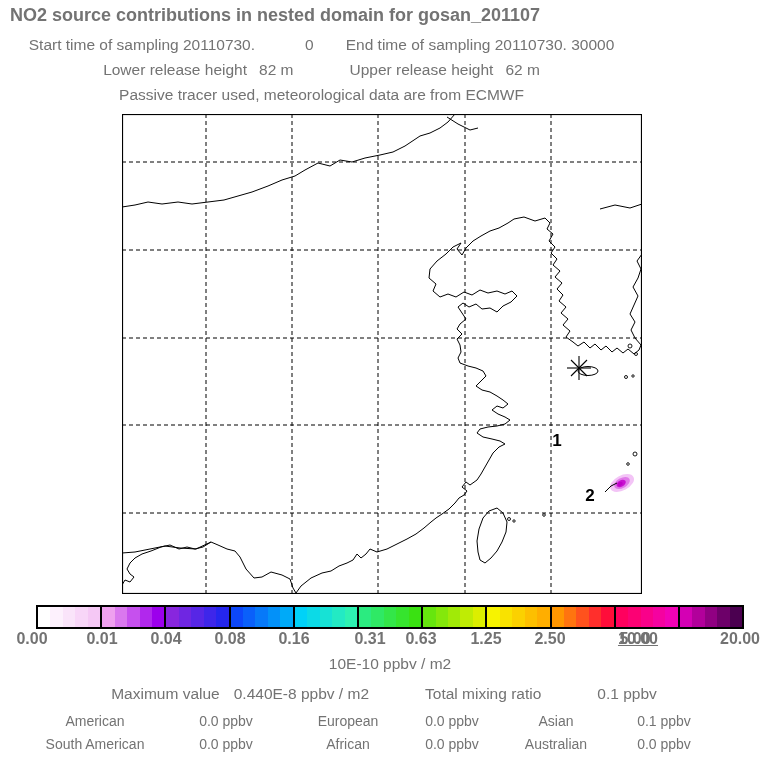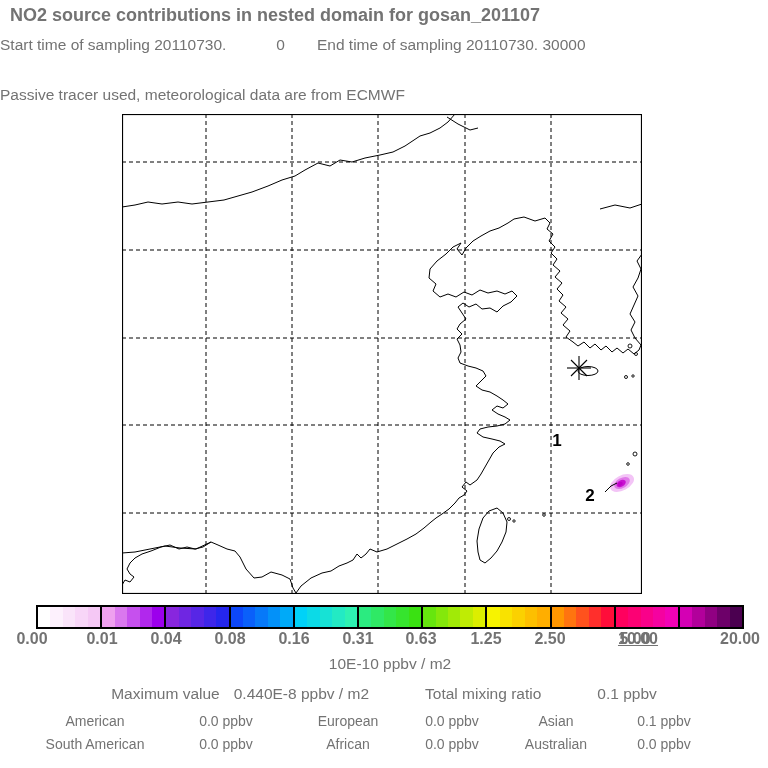--- a/index.html
+++ b/index.html
@@ -6,7 +6,7 @@
   .page{position:relative;width:768px;height:768px;background:#fff;overflow:hidden;
         font-family:"Liberation Sans",sans-serif;color:#737373;}
   .title{position:absolute;left:10px;top:5px;font-size:18px;font-weight:700;white-space:nowrap;}
-  .hline{position:absolute;left:0;width:643px;display:flex;
+  .hline{position:absolute;left:0;width:643px;display:flex;justify-content:center;
          align-items:baseline;font-size:15.5px;white-space:nowrap;}
   .hl2{top:36px}.hl3{top:61px}.hl4{top:86px}
   .g10{display:inline-block;width:12px}.g30{display:inline-block;width:32px}

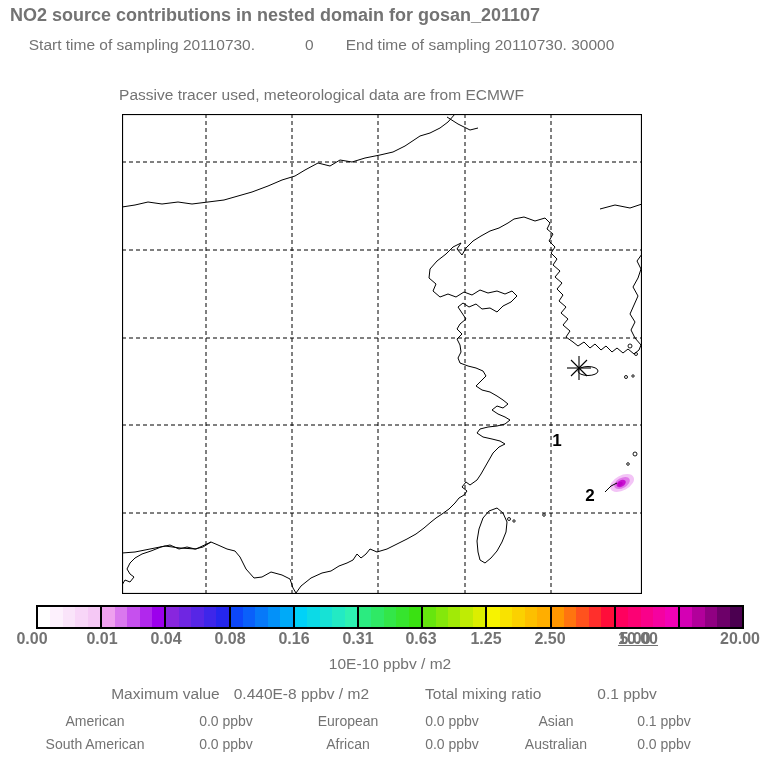--- a/index.html
+++ b/index.html
@@ -43,6 +43,15 @@
     <span>End time of sampling 20110730. 30000</span>
   </div>
 
+  <div class="hline hl3">
+    <span>Lower release height</span>
+    <span class="g10"></span>
+    <span>82 m</span>
+    <span class="g55"></span>
+    <span>Upper release height</span>
+    <span class="g10"></span>
+    <span>62 m</span>
+  </div>
 
   <div class="hline hl4">Passive tracer used, meteorological data are from ECMWF</div>
 

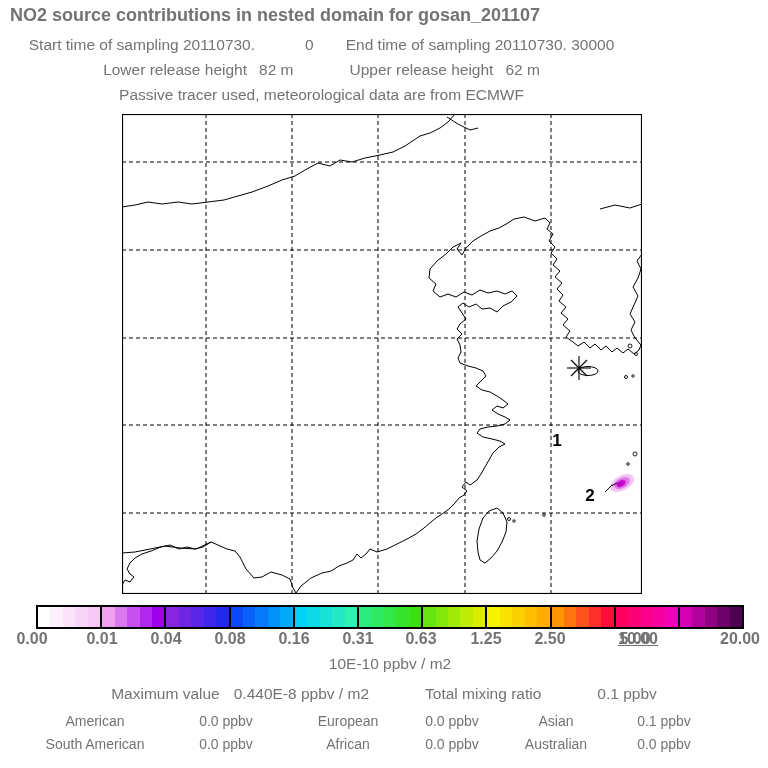--- a/index.html
+++ b/index.html
@@ -200,7 +200,7 @@
       <span style="left: 166px;">0.04</span>
       <span style="left: 230px;">0.08</span>
       <span style="left: 294px;">0.16</span>
-      <span style="left: 358px; text-align: center;">0.31</span>
+      <span style="left: 370px; text-align: center;">0.31</span>
       <span style="left: 421px;">0.63</span>
       <span style="left: 486px;">1.25</span>
       <span style="left: 550px;">2.50</span>

